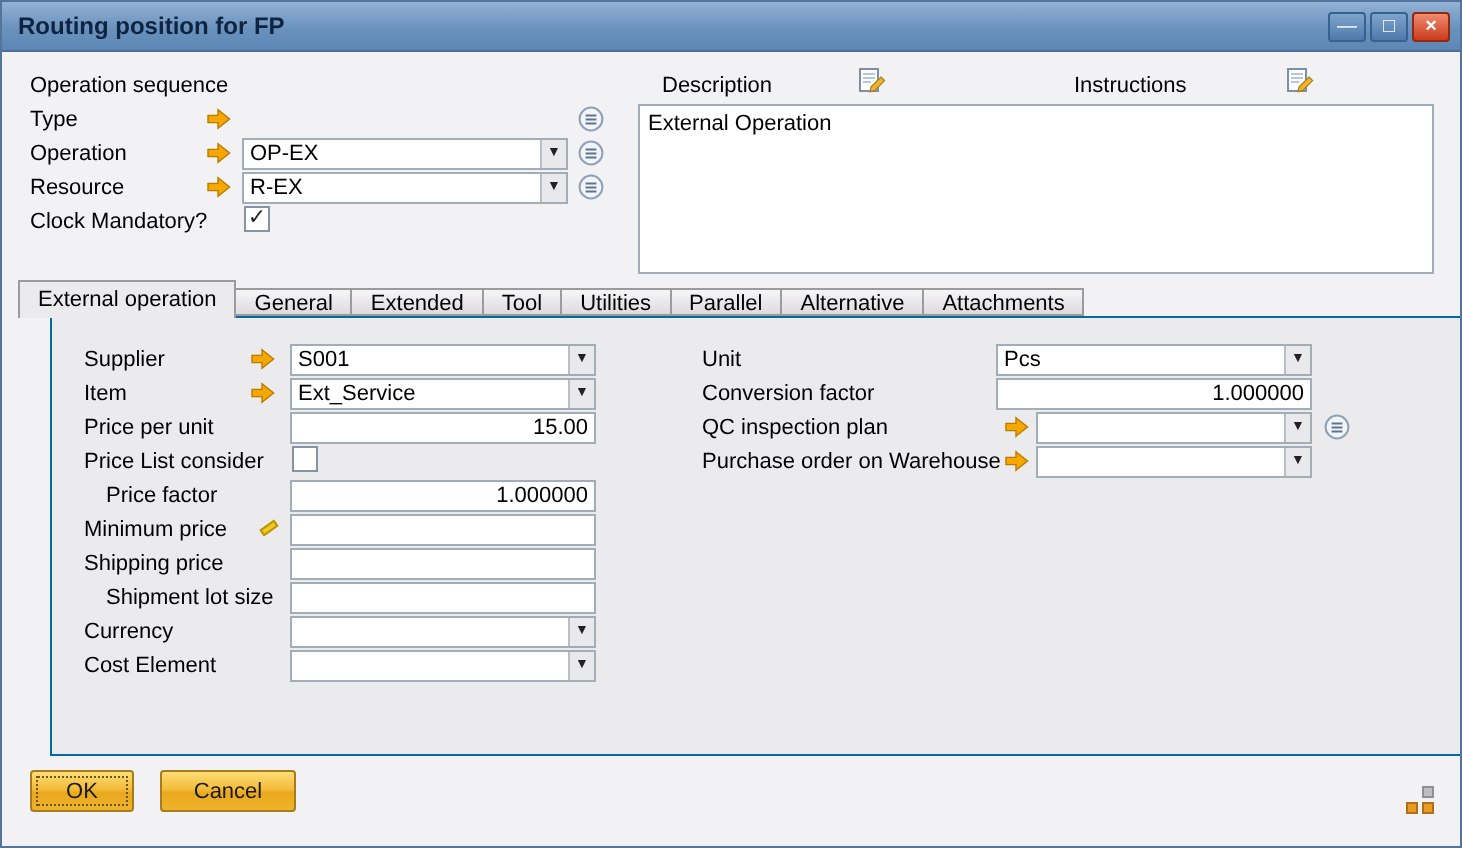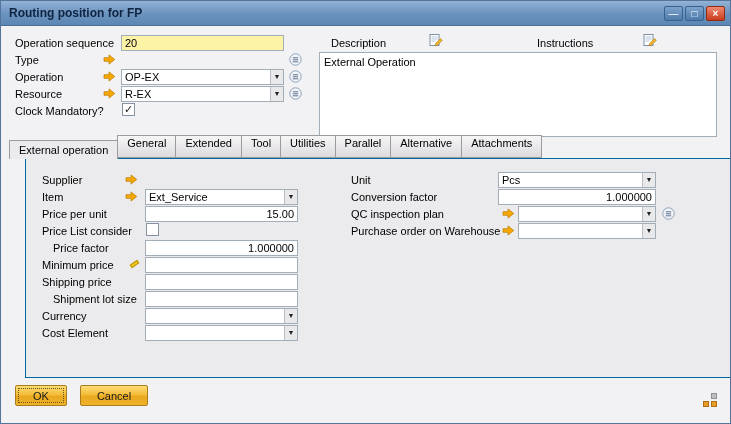--- a/index.html
+++ b/index.html
@@ -92,7 +92,6 @@
   </div>
 
   <span class="lbl" style="left:14px;top:36px">Operation sequence</span>
-  <input class="inp hl" style="left: 120px; top: 34px; width: 163px;" value="20">
 
   <span class="lbl" style="left:14px;top:53px">Type</span>
   <span class="icon" style="left:102px;top:52px"><svg width="13" height="13" viewBox="0 0 13 13">

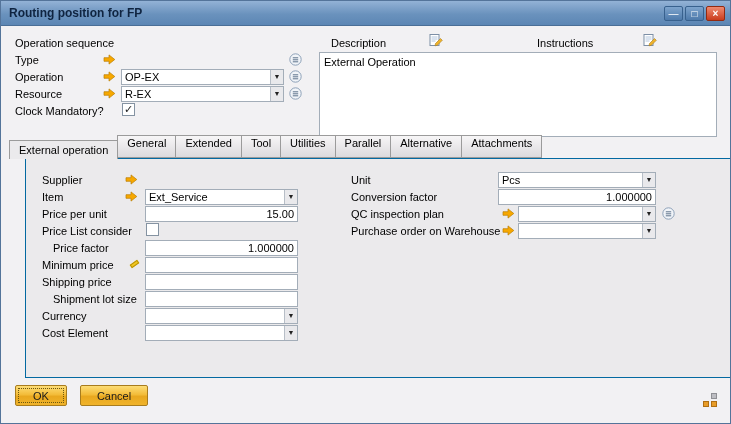--- a/index.html
+++ b/index.html
@@ -49,7 +49,7 @@
 
   .tabs { position:absolute; left:8px; top:139px; height:19px; display:flex; align-items:flex-end; z-index:2; }
   .tab {
-    box-sizing:border-box; height:23px; line-height:15px; padding:0 9px; font-size:11px; white-space:nowrap;
+    box-sizing:border-box; height:14px; line-height:15px; padding:0 9px; font-size:11px; white-space:nowrap;
     background:linear-gradient(#f7f6f7,#dcdadd); border:1px solid #9b9b9b; margin-right:-1px; margin-bottom:1px;
   }
   .tab.active {

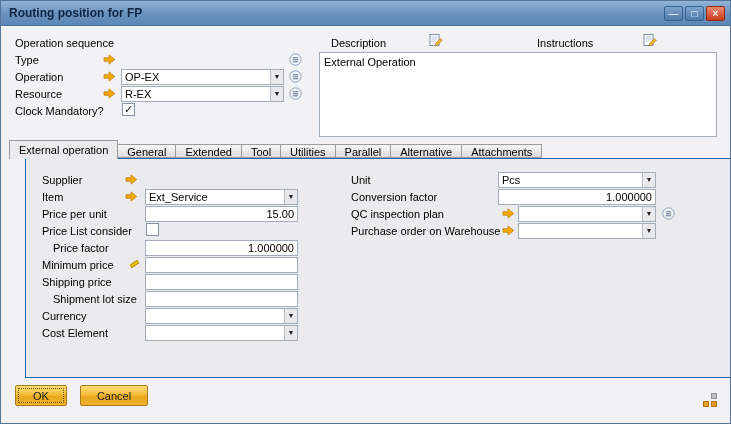--- a/index.html
+++ b/index.html
@@ -162,6 +162,10 @@
     <span class="icon" style="left:99px;top:14px"><svg width="13" height="13" viewBox="0 0 13 13">
           <path d="M1 4.7h5V1.9L11.8 6.5 6 11.1V8.3H1z" fill="#f7a800" stroke="#b97c00" stroke-width="0.7"></path>
         </svg></span>
+    <div class="combo" style="left:119px;top:13px;width:153px">
+      <span class="val">S001</span>
+      <span class="dd">▼</span>
+    </div>
 
     <span class="lbl" style="left:16px;top:32px">Item</span>
     <span class="icon" style="left:99px;top:31px"><svg width="13" height="13" viewBox="0 0 13 13">

